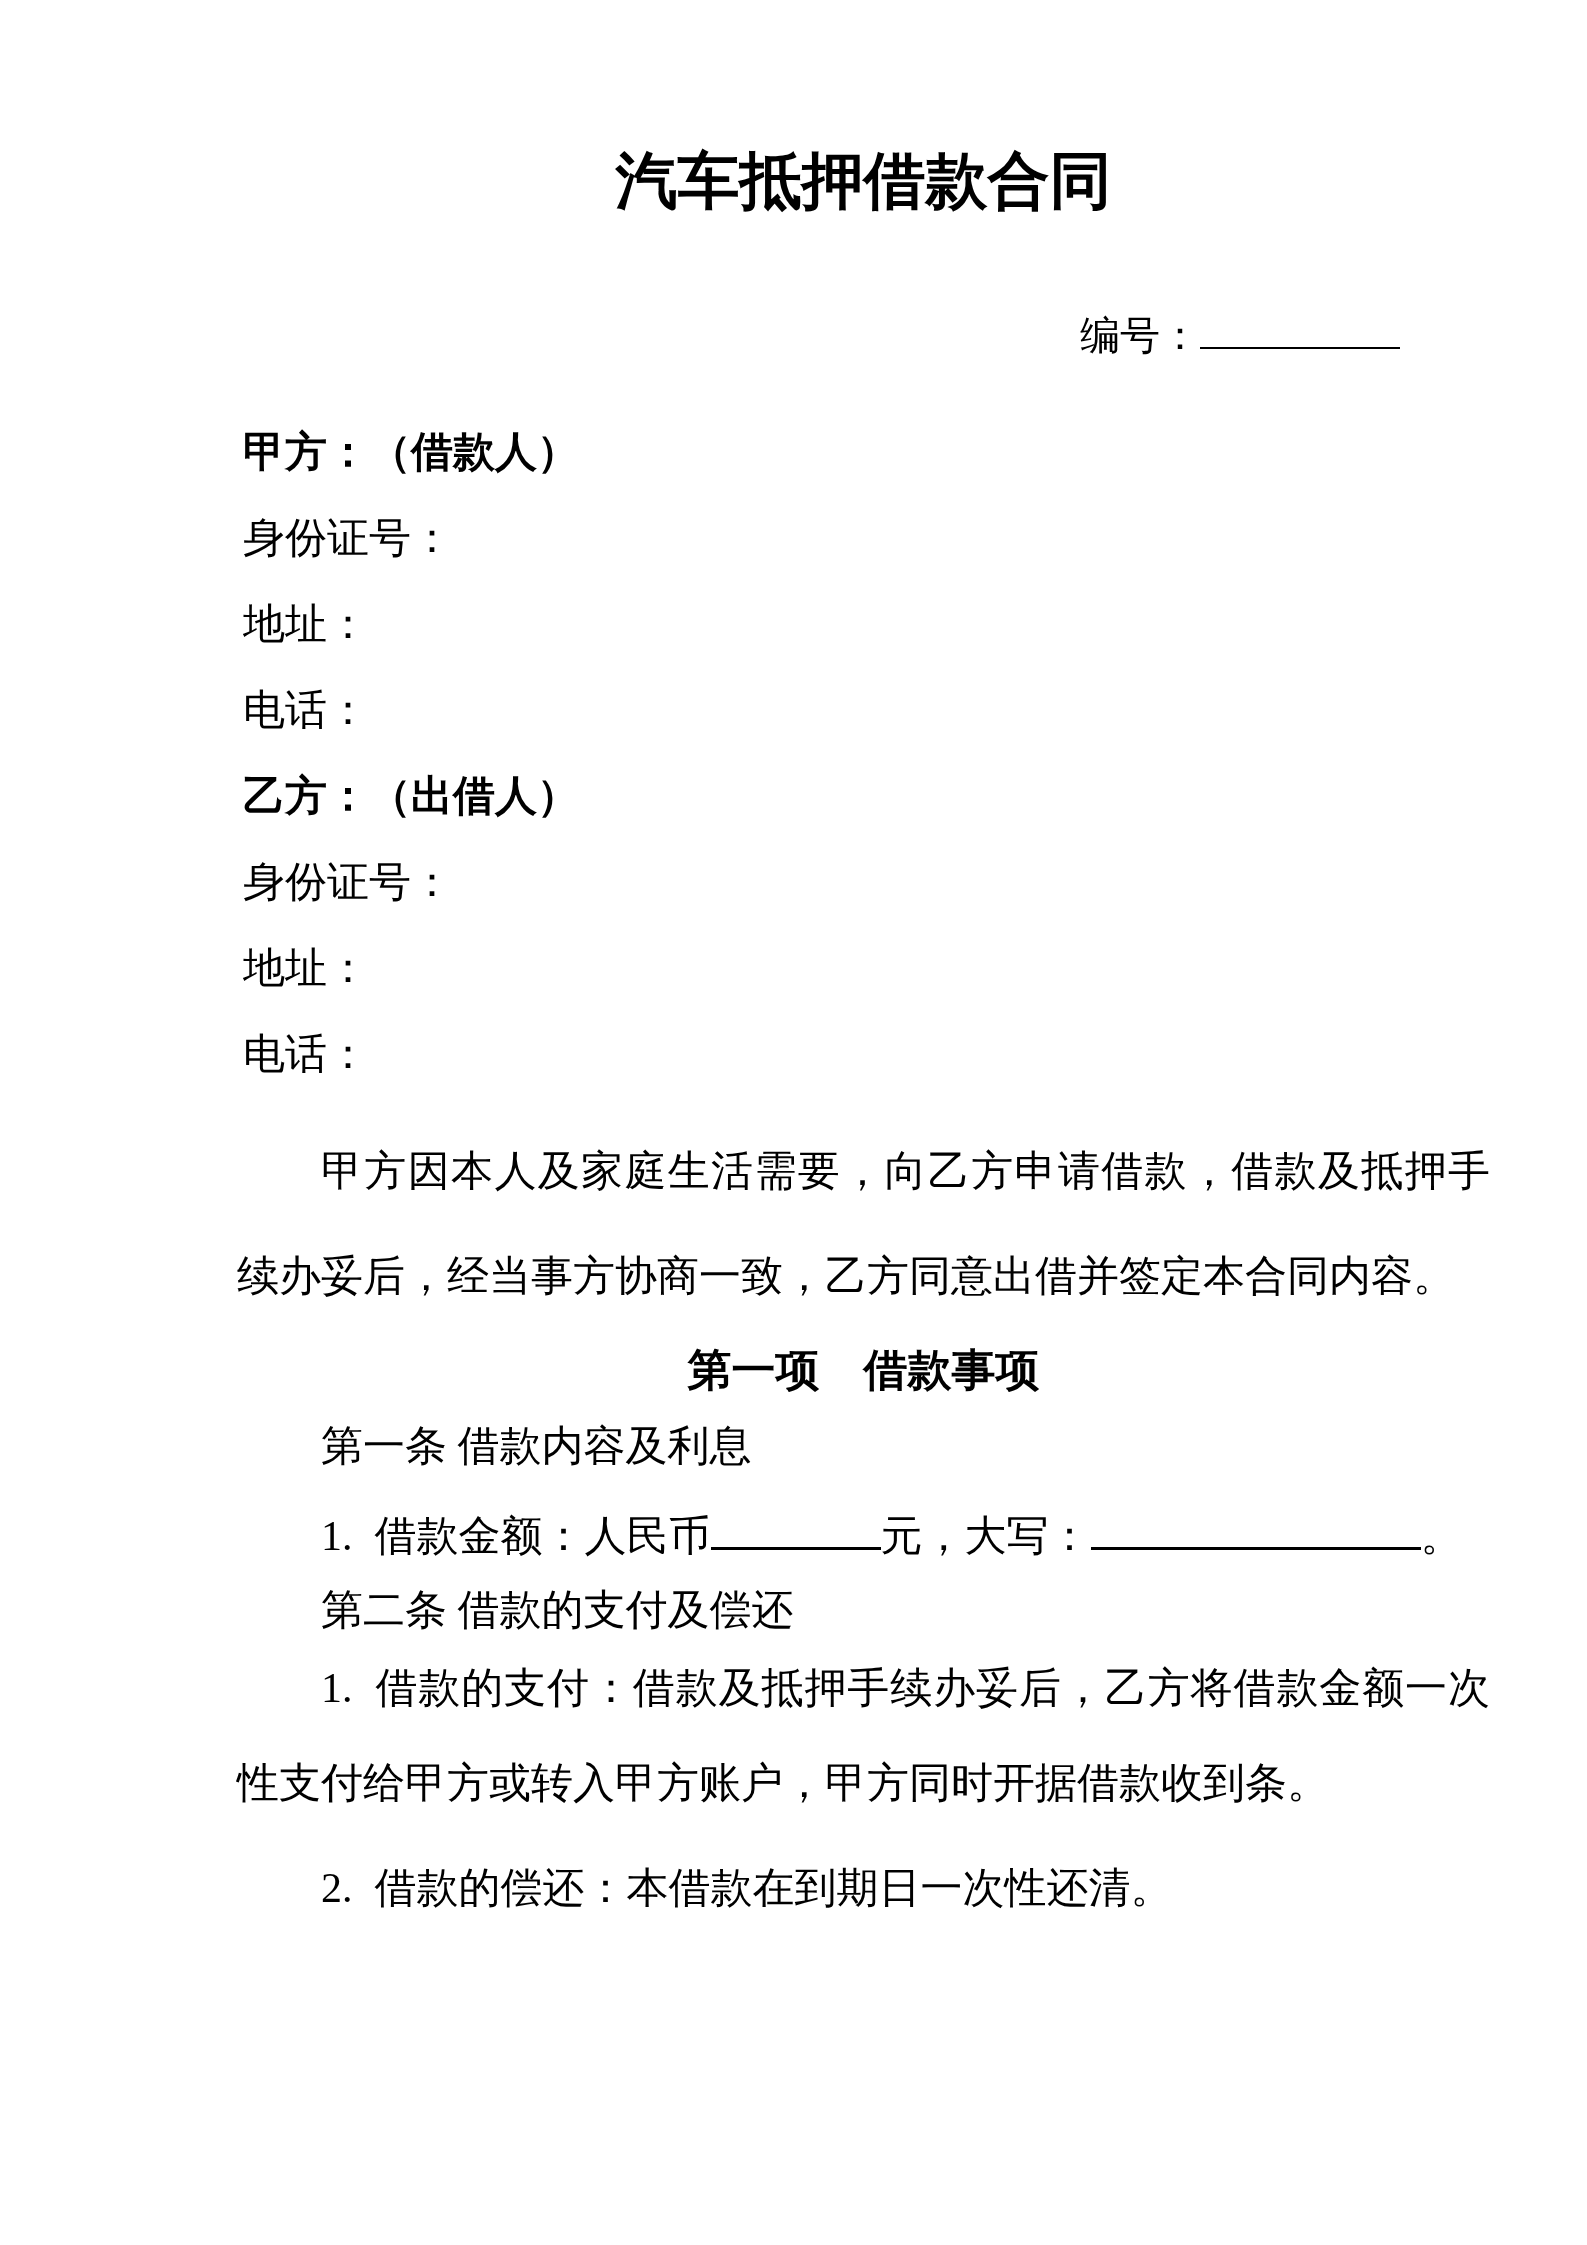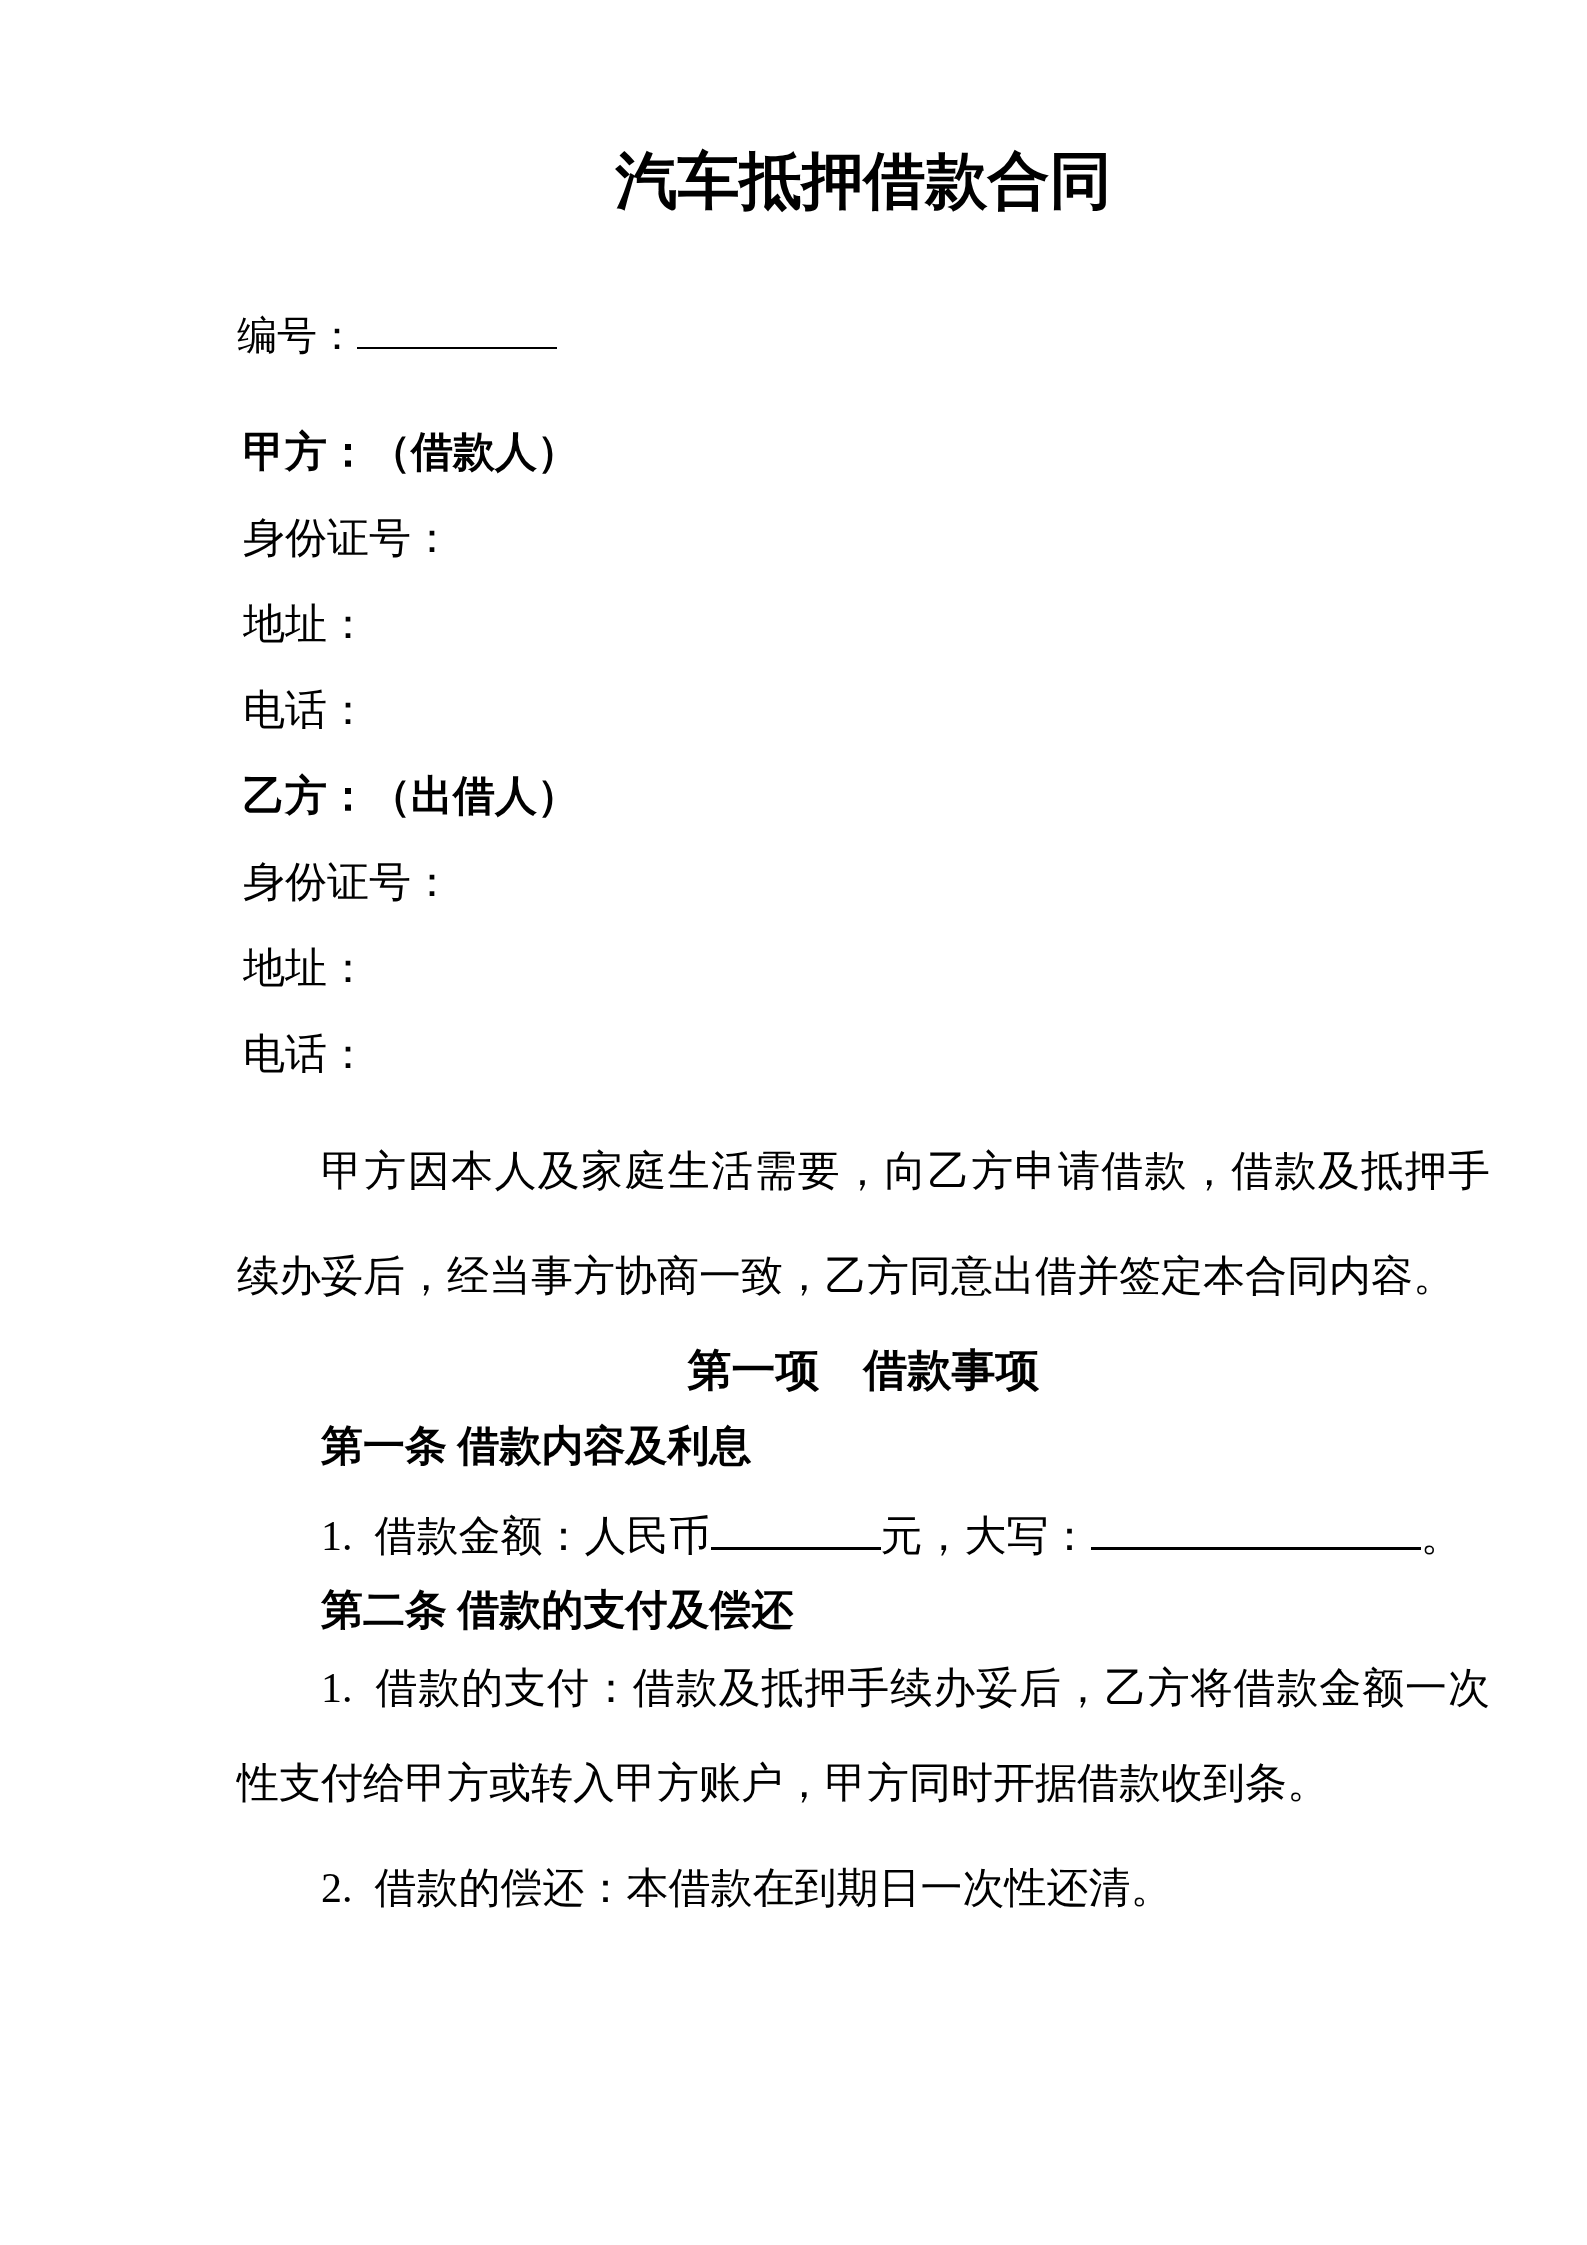--- a/index.html
+++ b/index.html
@@ -21,7 +21,7 @@
     line-height: 1;
   }
   .number-row {
-    text-align: left;
+    text-align: right;
     margin: 95px 90px 0 0;
     font-size: 40px;
     line-height: 1.1;

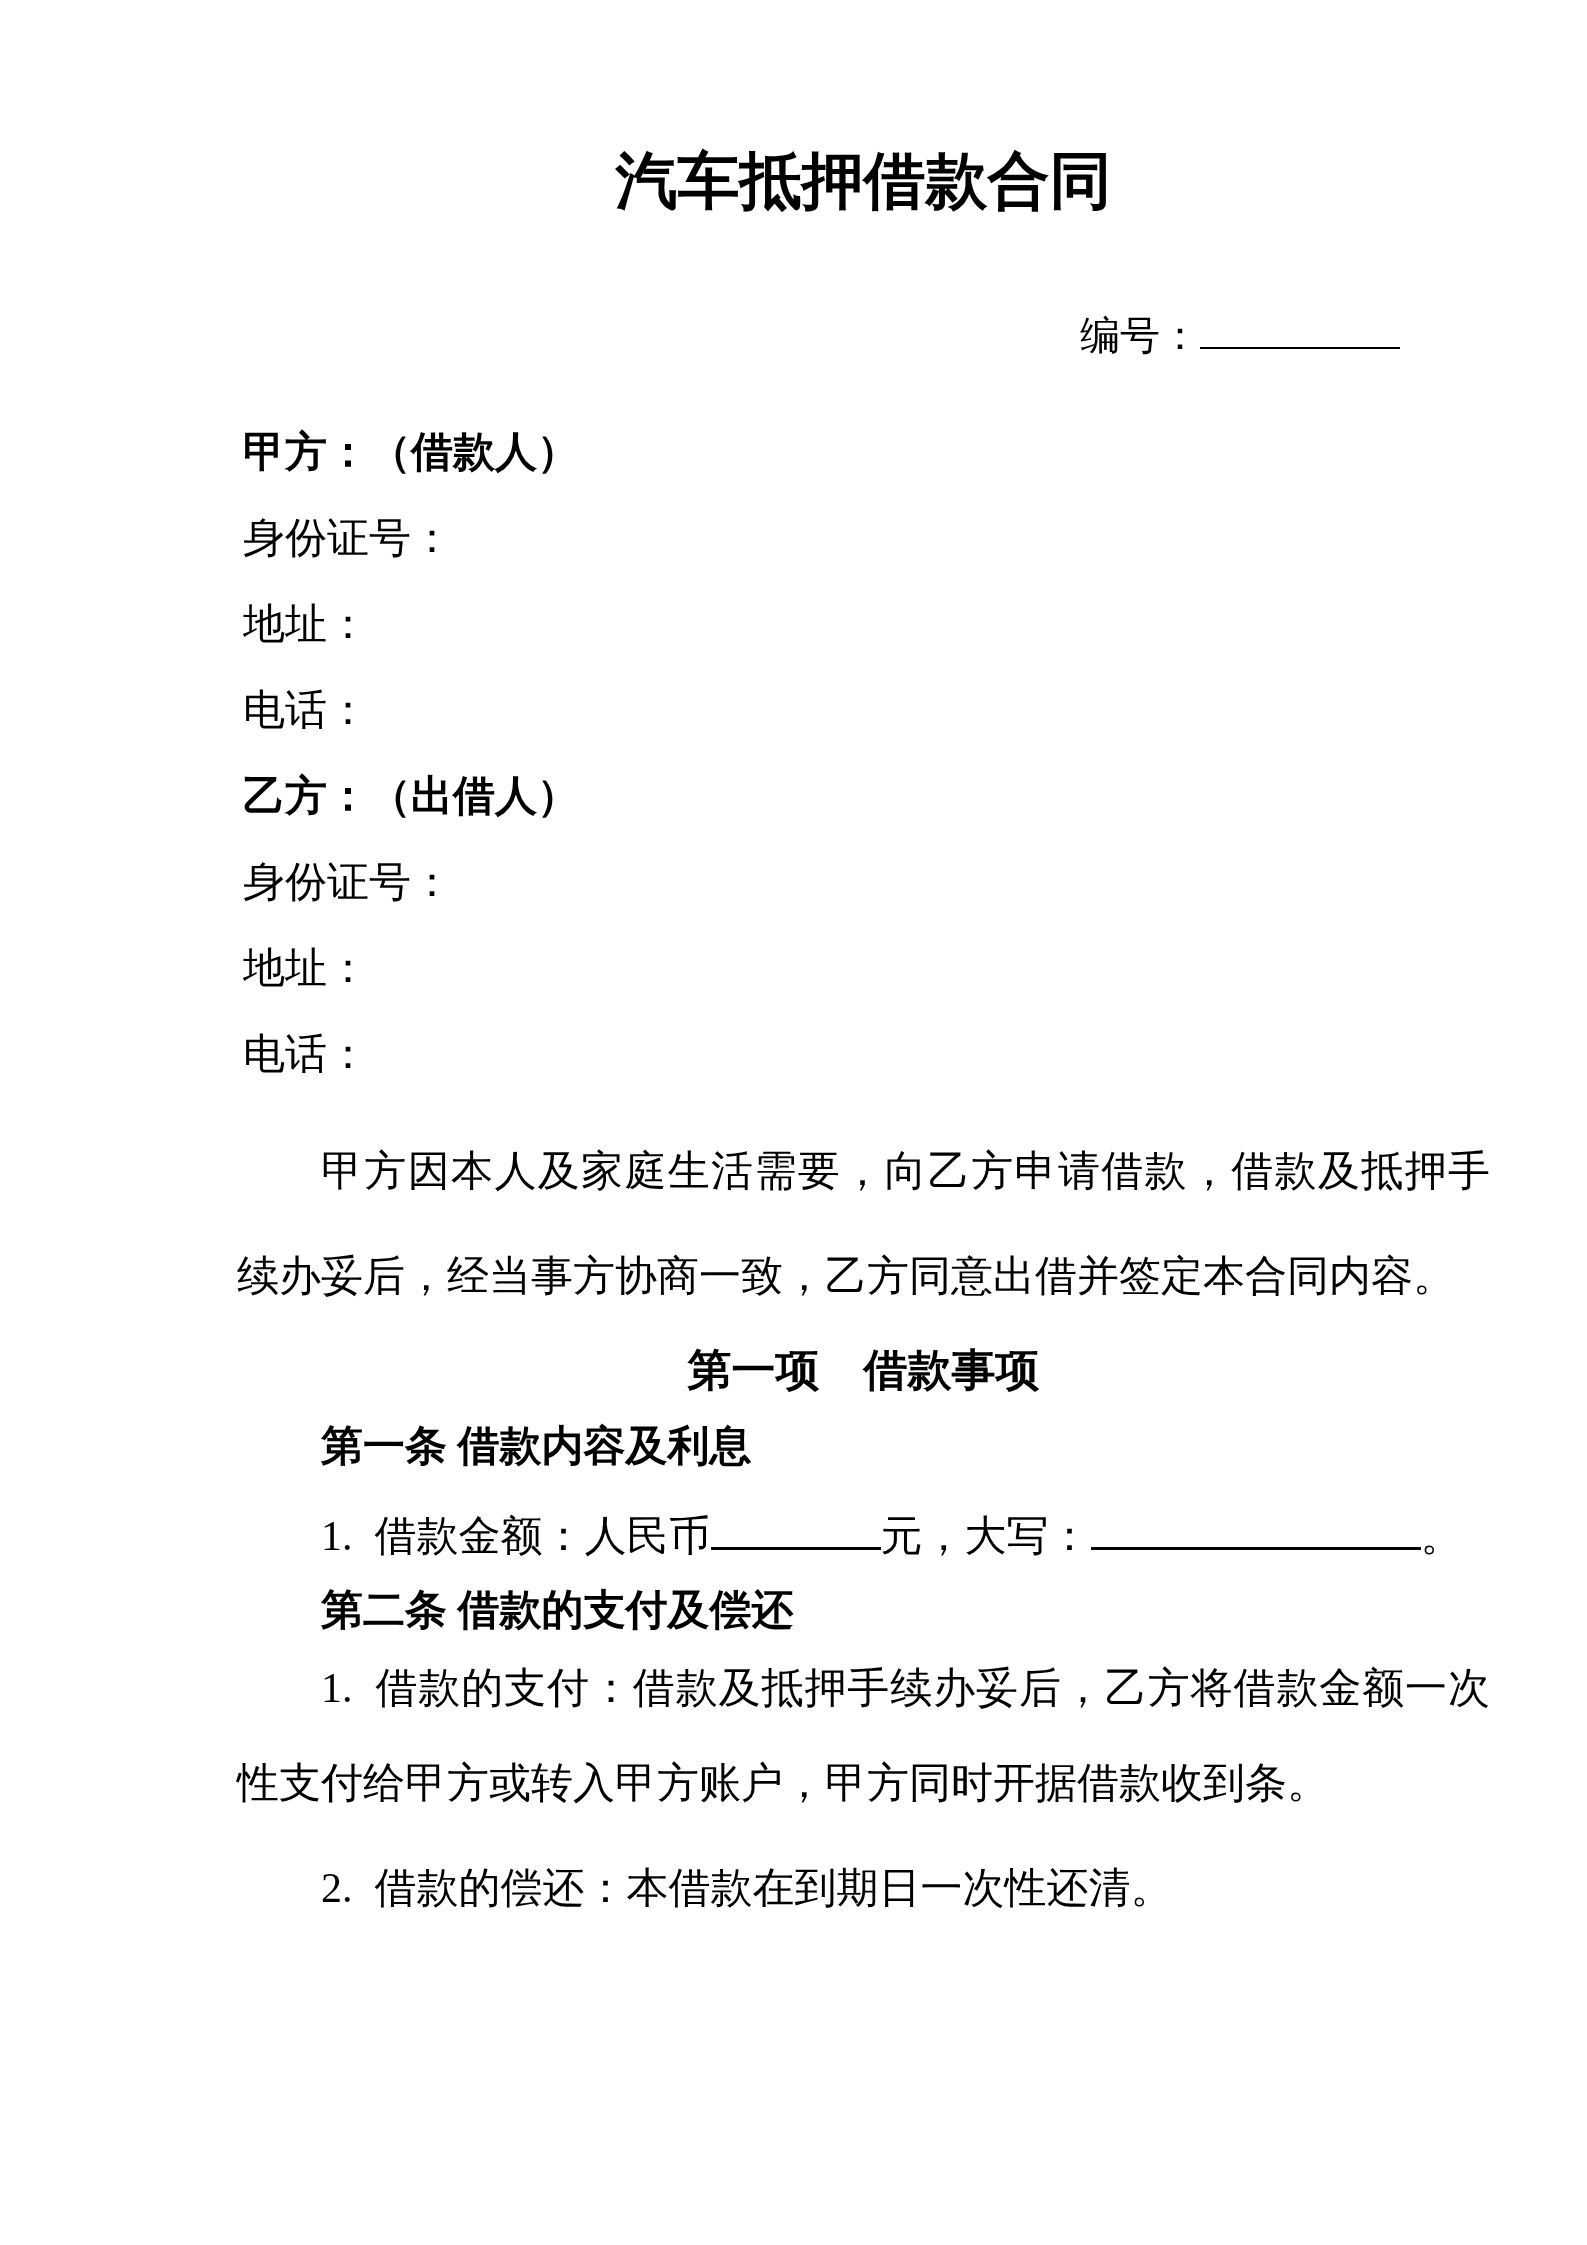--- a/index.html
+++ b/index.html
@@ -57,7 +57,7 @@
   }
   .article-heading {
     margin: 32px 0 0 0;
-    font-weight: bold;
+    font-weight: normal;
     text-indent: 84px;
     line-height: 1;
   }

